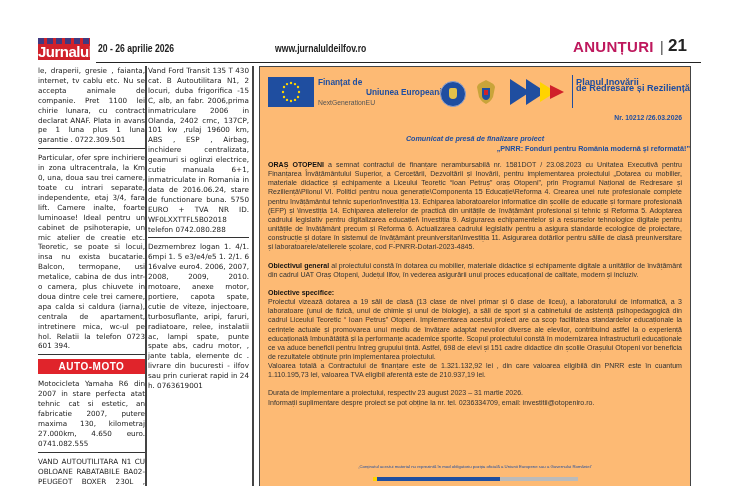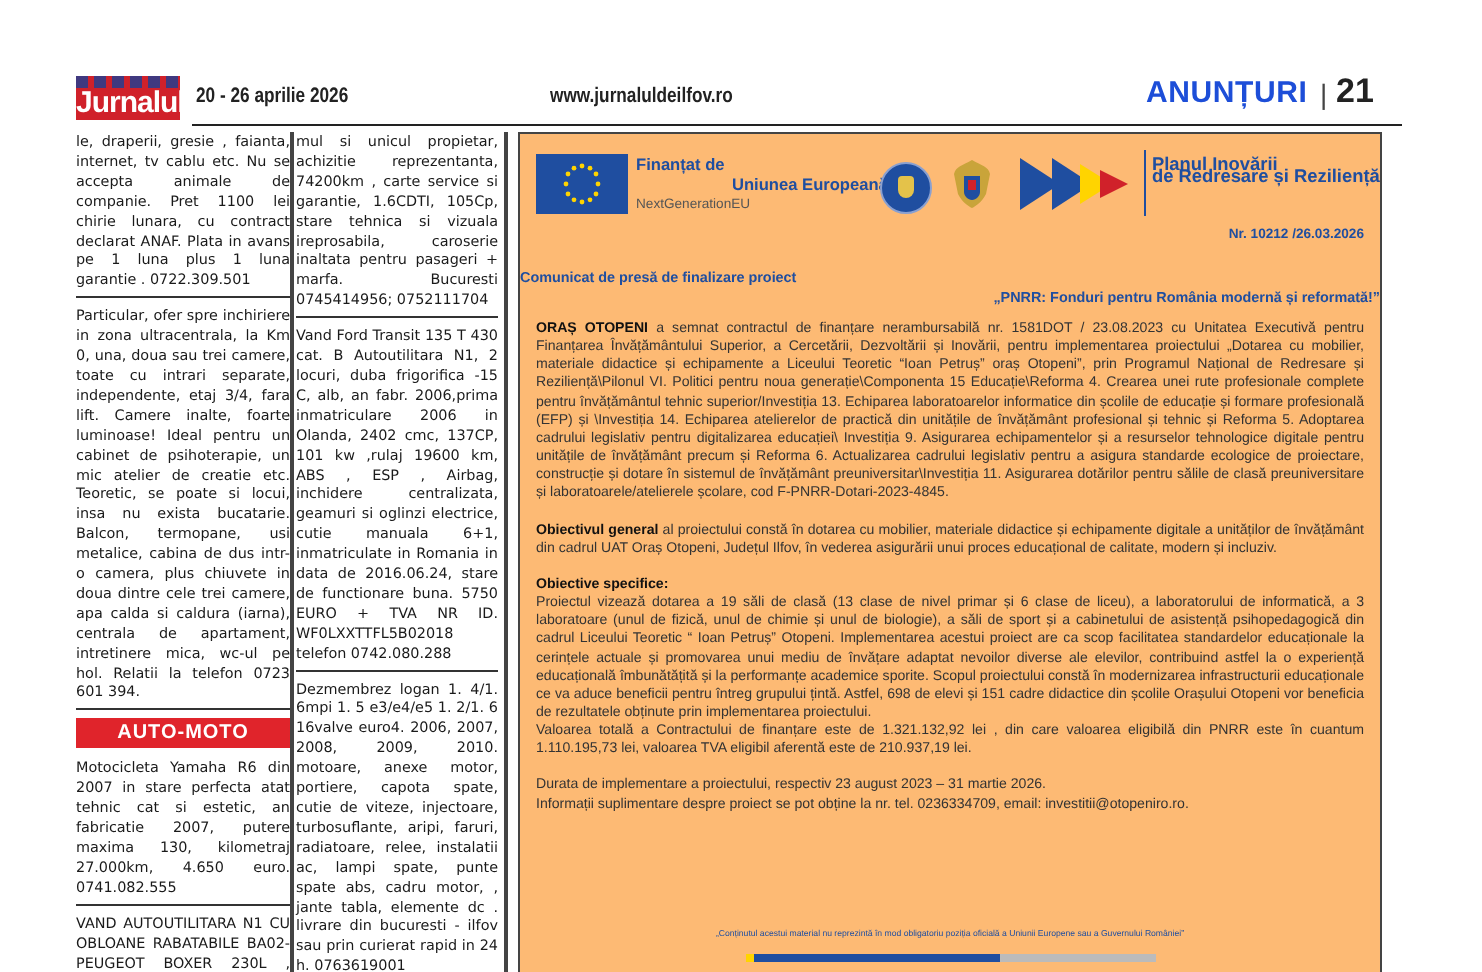--- a/index.html
+++ b/index.html
@@ -11,7 +11,7 @@
   .hdr-date { position:absolute; left:60px; top:4px; font-family:"Liberation Sans", sans-serif; font-size:10.5px; font-weight:bold; color:#222; white-space:nowrap; transform:scaleX(.82); transform-origin:left; }
   .hdr-url { position:absolute; left:237px; top:4px; font-family:"Liberation Sans", sans-serif; font-size:10.5px; font-weight:bold; color:#222; white-space:nowrap; transform:scaleX(.82); transform-origin:left; }
   .hdr-line { position:absolute; left:96px; top:62px; width:605px; height:1px; background:#222; }
-  .section { position:absolute; left:573px; top:38px; font-family:"Liberation Sans", sans-serif; font-weight:900; font-size:15px; color:#1d4ed8; letter-spacing:0.3px; }
+  .section { position:absolute; left:573px; top:38px; font-family:"Liberation Sans", sans-serif; font-weight:900; font-size:15px; color:#be185d; letter-spacing:0.3px; }
   .sep { position:absolute; left:660px; top:39px; font-family:"Liberation Sans", sans-serif; font-size:14px; color:#444; }
   .pageno { position:absolute; left:668px; top:36px; font-family:"Liberation Sans", sans-serif; font-weight:bold; font-size:17px; color:#222; }
 

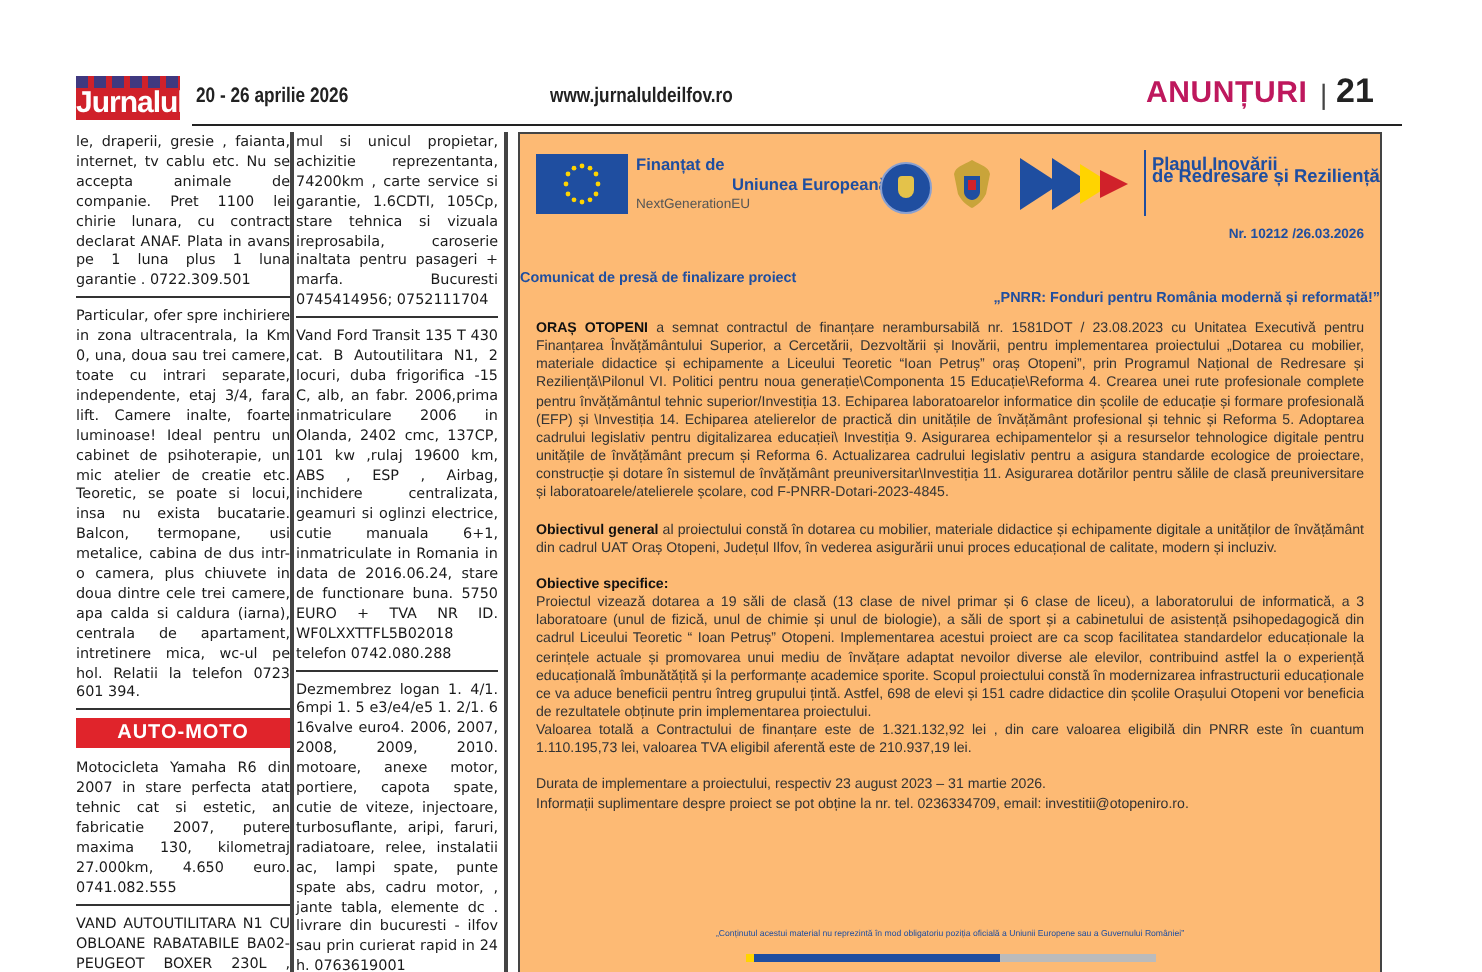--- a/index.html
+++ b/index.html
@@ -70,7 +70,6 @@
 <div class="colsep" style="left:145px"></div>
 
 <div class="col col2">
-  <div class="ad">mul si unicul propietar, achizitie reprezentanta, 74200km , carte service si garantie, 1.6CDTI, 105Cp, stare tehnica si vizuala ireprosabila, caroserie inaltata pentru pasageri + marfa. Bucuresti 0745414956; 0752111704</div>
   <div class="ad">Vand Ford Transit 135 T 430 cat. B Autoutilitara N1, 2 locuri, duba frigorifica -15 C, alb, an fabr. 2006,prima inmatriculare 2006 in Olanda, 2402 cmc, 137CP, 101 kw ,rulaj 19600 km, ABS , ESP , Airbag, inchidere centralizata, geamuri si oglinzi electrice, cutie manuala 6+1, inmatriculate in Romania in data de 2016.06.24, stare de functionare buna. 5750 EURO + TVA NR ID. WF0LXXTTFL5B02018 telefon 0742.080.288</div>
   <div class="ad">Dezmembrez logan 1. 4/1. 6mpi 1. 5 e3/e4/e5 1. 2/1. 6 16valve euro4. 2006, 2007, 2008, 2009, 2010. motoare, anexe motor, portiere, capota spate, cutie de viteze, injectoare, turbosuflante, aripi, faruri, radiatoare, relee, instalatii ac, lampi spate, punte spate abs, cadru motor, , jante tabla, elemente dc . livrare din bucuresti - ilfov sau prin curierat rapid in 24 h. 0763619001</div>
 

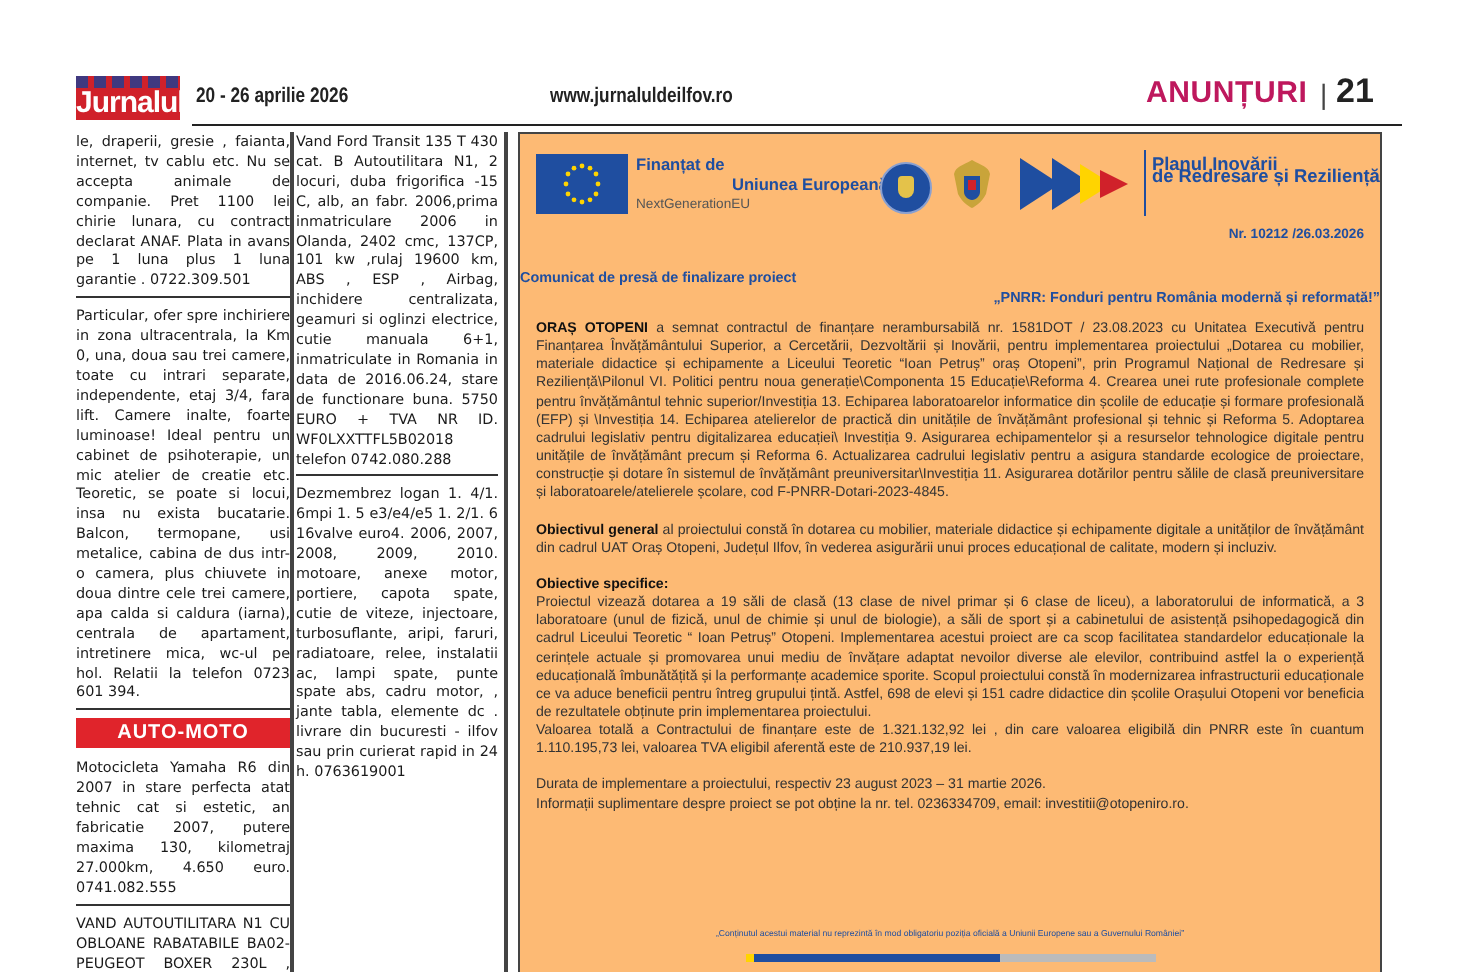--- a/index.html
+++ b/index.html
@@ -37,7 +37,7 @@
   .pnrr-1 { position:absolute; left:316px; top:10px; font-family:"Liberation Sans", sans-serif; font-weight:bold; font-size:9.2px; color:#1f4ea0; line-height:11px; white-space:nowrap; }
   .pnrr-2 { position:absolute; left:316px; top:16px; font-family:"Liberation Sans", sans-serif; font-weight:bold; font-size:9.2px; color:#1f4ea0; line-height:11px; white-space:nowrap; }
   .nr { position:absolute; right:8px; top:47px; font-family:"Liberation Sans", sans-serif; font-weight:bold; font-size:6.8px; color:#1f4ea0; }
-  .title1 { position:absolute; left:0; right:0; top:67px; font-family:"Liberation Sans", sans-serif; font-weight:bold; font-size:7.2px; color:#1f4ea0; }
+  .title1 { position:absolute; left:0; right:0; top:67px; text-align:center; font-family:"Liberation Sans", sans-serif; font-weight:bold; font-size:7.2px; color:#1f4ea0;font-style:italic; }
   .title2 { position:absolute; left:0; right:0; top:77px; text-align:right; font-family:"Liberation Sans", sans-serif; font-weight:bold; font-size:7.2px; color:#1f4ea0; }
   .body { position:absolute; left:8px; right:8px; top:93px; font-family:"Liberation Sans", sans-serif; font-size:7.05px; line-height:9.15px; color:#333; text-align:justify; }
   .body p { margin:0 0 9px 0; }

